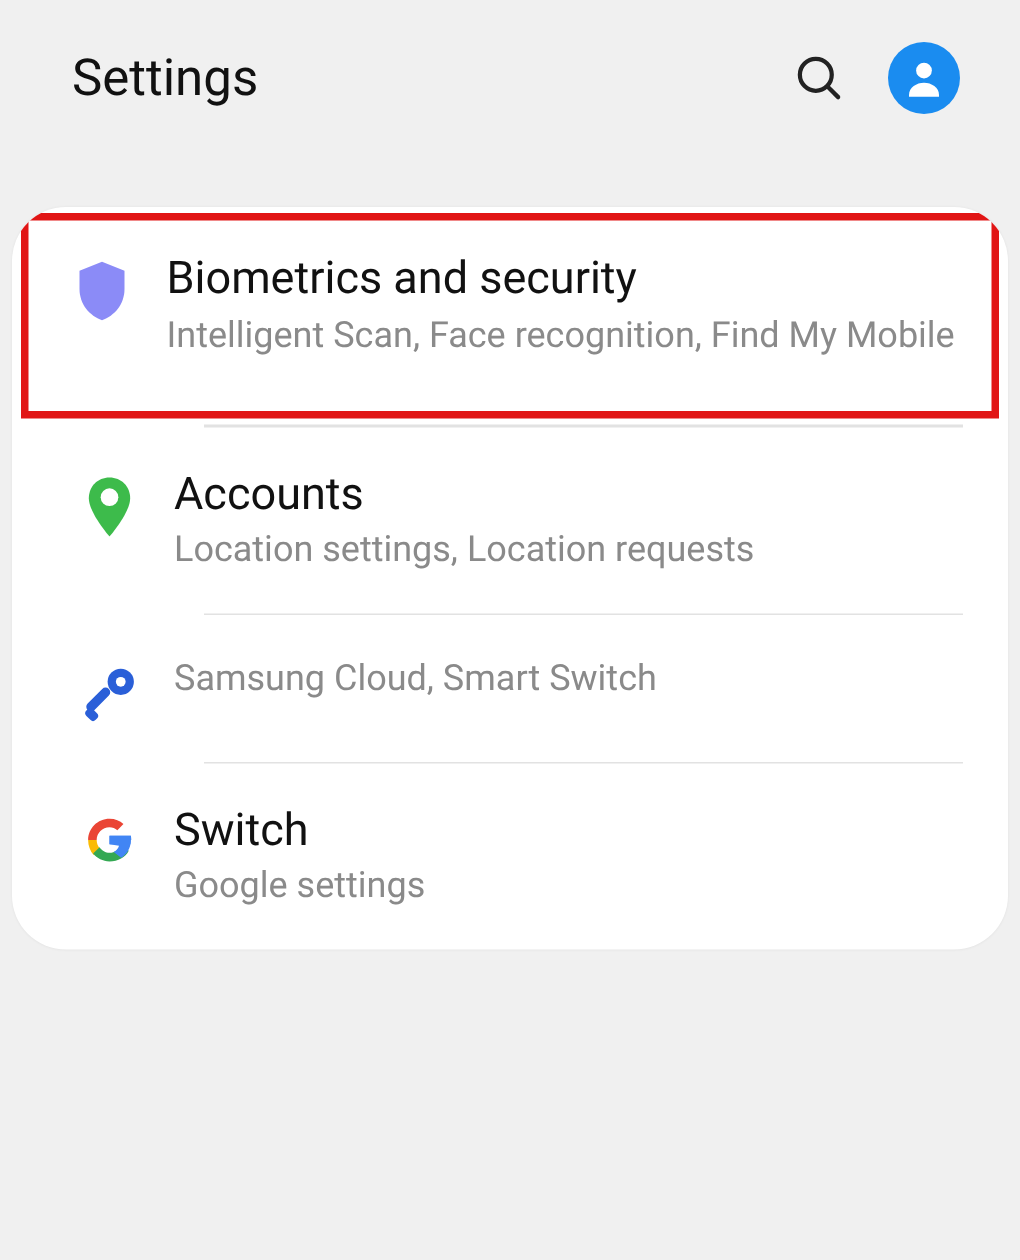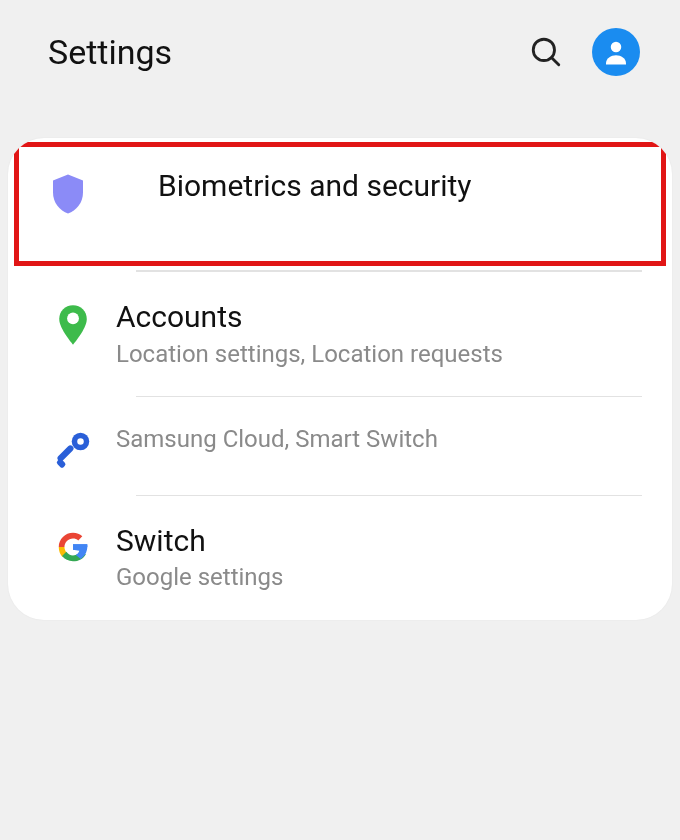--- a/index.html
+++ b/index.html
@@ -64,8 +64,7 @@
   .settings-item.highlighted {
     border: 5px solid #e11515;
     margin: 4px 6px 4px 6px;
-    padding: 20px 24px 46px 14px;
-    gap: 47px;
+    padding: 20px 24px 35px 14px;
   }
   .item-icon {
     width: 70px;

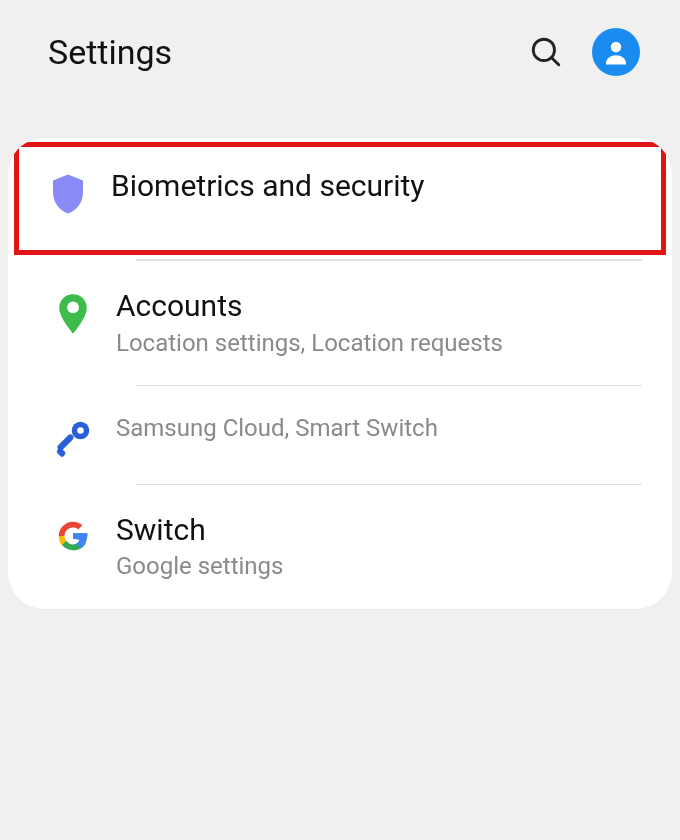--- a/index.html
+++ b/index.html
@@ -130,6 +130,7 @@
     </div>
     <div class="item-text">
       <div class="item-title">Biometrics and security</div>
+      <div class="item-subtitle">Intelligent Scan, Face recognition, Find My Mobile</div>
     </div>
   </div>
 

